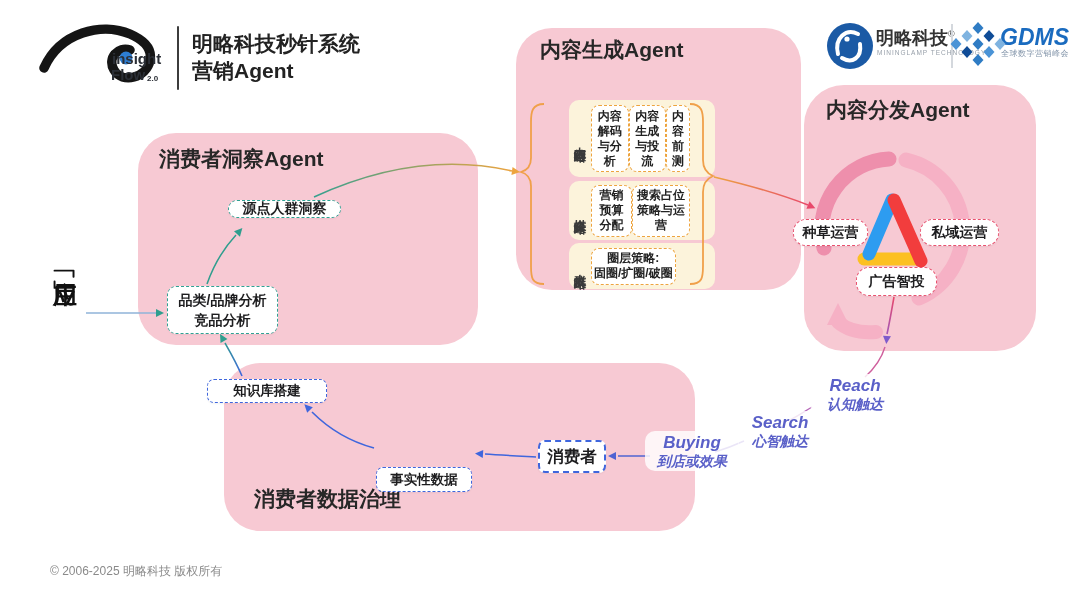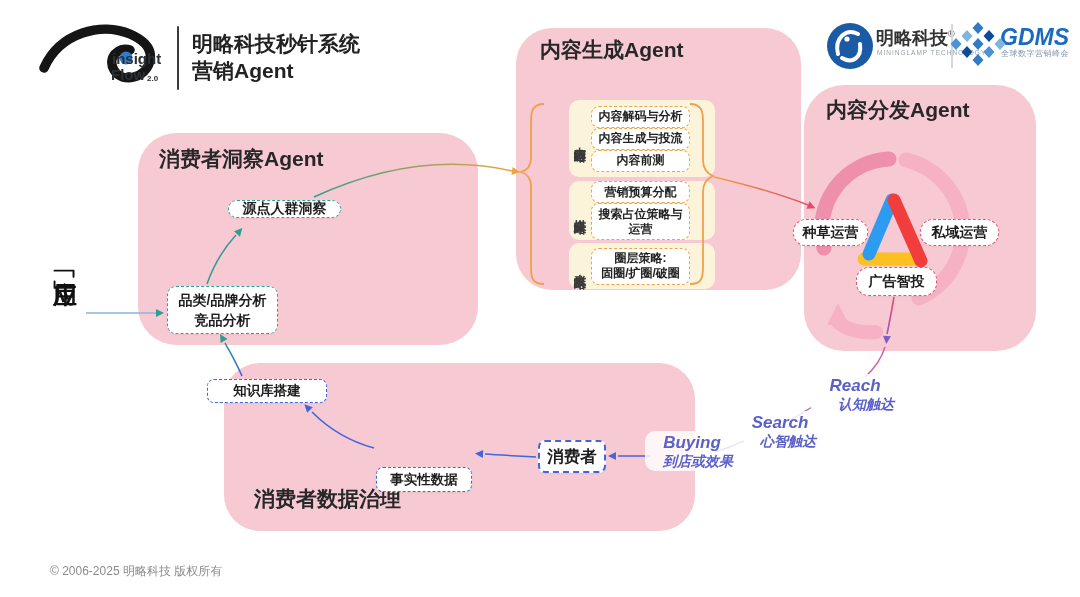--- a/index.html
+++ b/index.html
@@ -40,7 +40,7 @@
   .g3{top:215px;height:46px;}
   .vlabel{width:22px;writing-mode:vertical-rl;text-orientation:upright;font-size:12.5px;font-weight:700;
           color:#3a3a3a;text-align:center;letter-spacing:1px;flex:0 0 22px;line-height:22px;}
-  .gitems{flex:1;display:flex;flex-direction:column;padding:5px 25px 5px 0;}
+  .gitems{flex:1;display:flex;flex-direction:row;padding:5px 25px 5px 0;}
   .gitem{background:#fff;border:1.5px dashed #eda43f;border-radius:8px;font-size:12px;font-weight:700;
          color:#222;text-align:center;padding:2.5px 2px;line-height:1.25;}
   .pre{white-space:pre-line;}

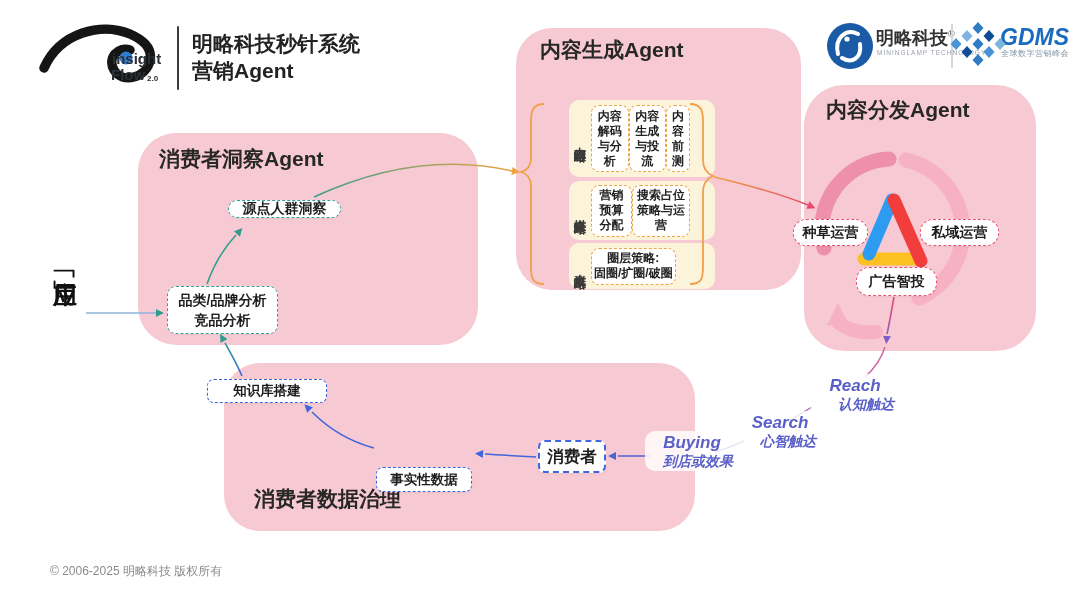--- a/index.html
+++ b/index.html
@@ -66,7 +66,7 @@
           background:rgba(255,255,255,.82);border-radius:10px;padding:2px 6px;
           text-shadow:0 0 4px #fff;line-height:1.15;}
   .jlabel .en{display:block;font-size:17px;font-weight:600;}
-  .jlabel .zh{display:block;font-size:14px;font-weight:600;text-align:right;}
+  .jlabel .zh{display:block;font-size:14px;font-weight:600;}
   .j-reach{left:810px;top:374px;width:78px;}
   .j-search{left:738px;top:411px;width:72px;}
   .j-buying{left:645px;top:431px;width:82px;}

